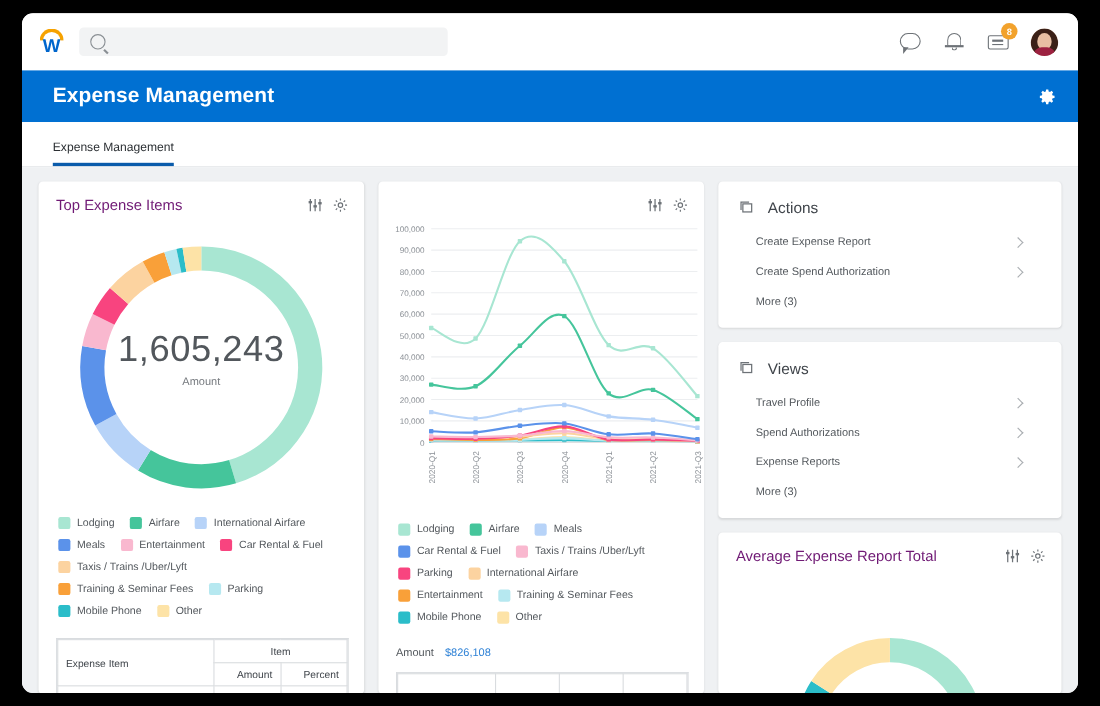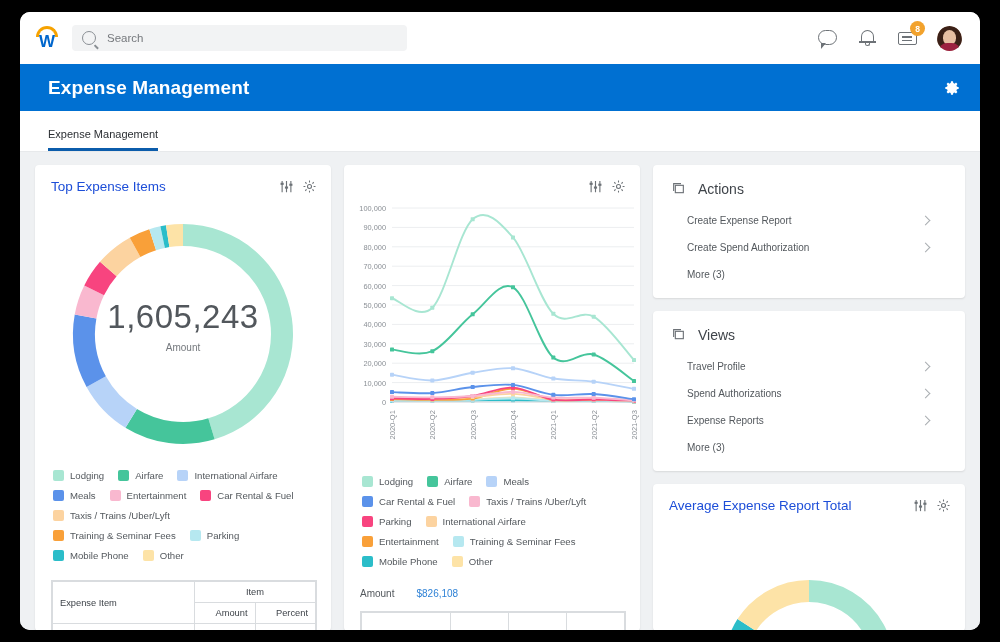--- a/index.html
+++ b/index.html
@@ -137,7 +137,6 @@
     </div>
     <div class="search">
       <div class="mag"></div>
-      <input placeholder="Search" style="">
     </div>
 
     <div class="topicons">

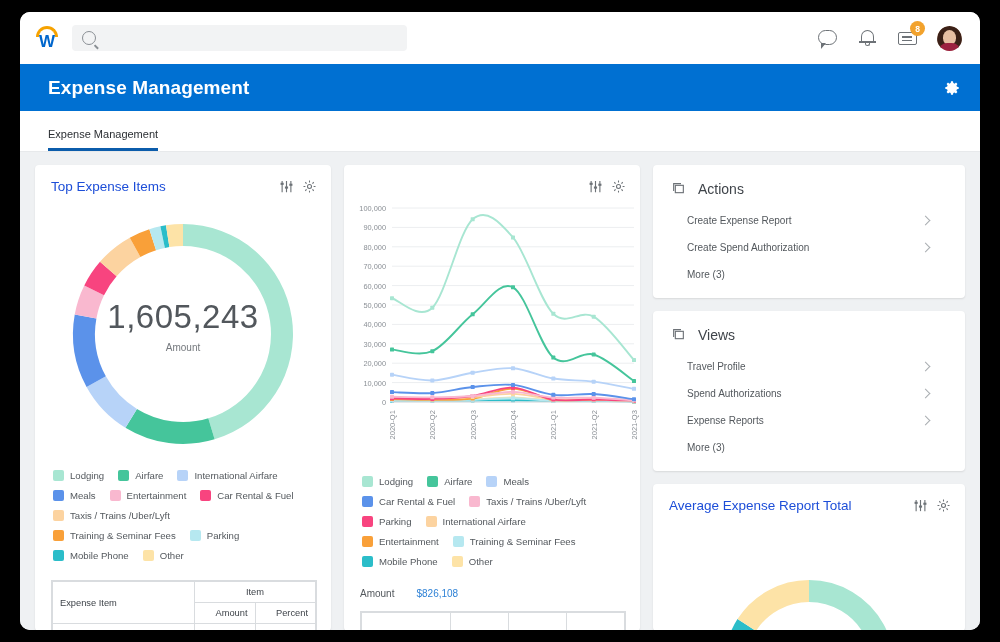--- a/index.html
+++ b/index.html
@@ -75,7 +75,7 @@
   .col{display:flex;flex-direction:column;gap:13px;}
   .card{background:#fff;border-radius:4px;box-shadow:0 1px 2px rgba(0,0,0,.10);overflow:hidden;}
   .card-head{display:flex;align-items:center;padding:14px 14px 0 16px;}
-  .card-title{font-size:13.5px;color:#1d4ed8;}
+  .card-title{font-size:13.5px;color:#701a75;}
   .card-icons{margin-left:auto;display:flex;gap:8px;align-items:center;}
   .ico-sliders{width:15px;height:15px;position:relative;cursor:pointer;}
   .ico-gear{width:15px;height:15px;position:relative;cursor:pointer;}

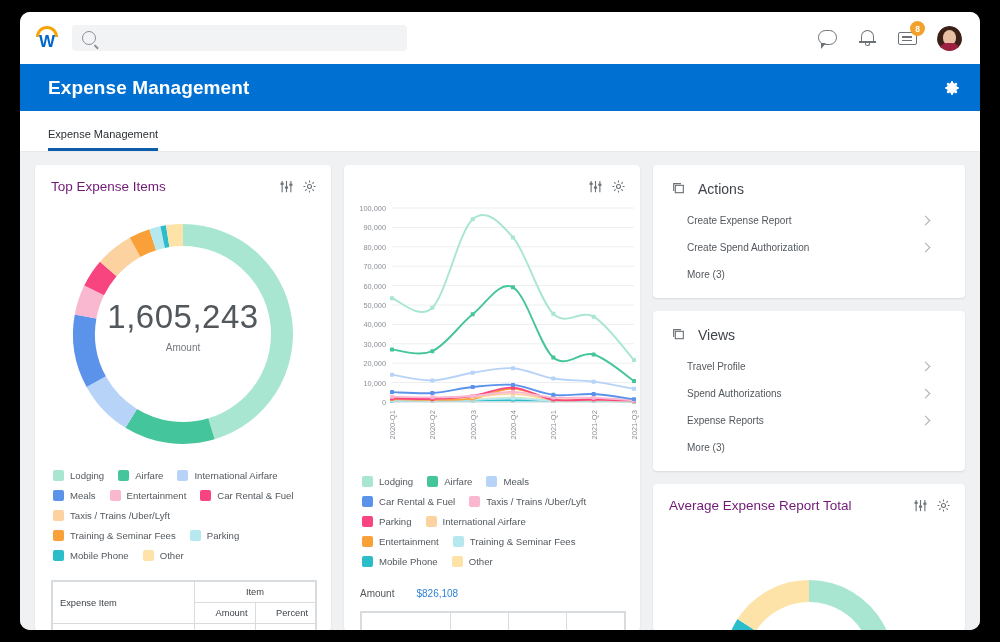--- a/index.html
+++ b/index.html
@@ -106,7 +106,7 @@
   .lchart{position:relative;width:100%;height:278px;padding-left:2px;box-sizing:border-box;}
   .amount-row{padding:6px 0 0 16px;display:flex;gap:10px;align-items:center;}
   .amount-lbl{font-size:10px;color:#53585d;}
-  .amount-val{font-size:10px;color:#2f82d6;cursor:pointer;margin-left:12px;}
+  .amount-val{font-size:10px;color:#2f82d6;cursor:pointer;}
   .btable{margin:12px 14px 0 16px;border:1px solid #d9dcdf;border-bottom:none;height:22px;}
   .btable table{border-collapse:collapse;width:100%;}
   .btable td{border:1px solid #d9dcdf;height:20px;}

